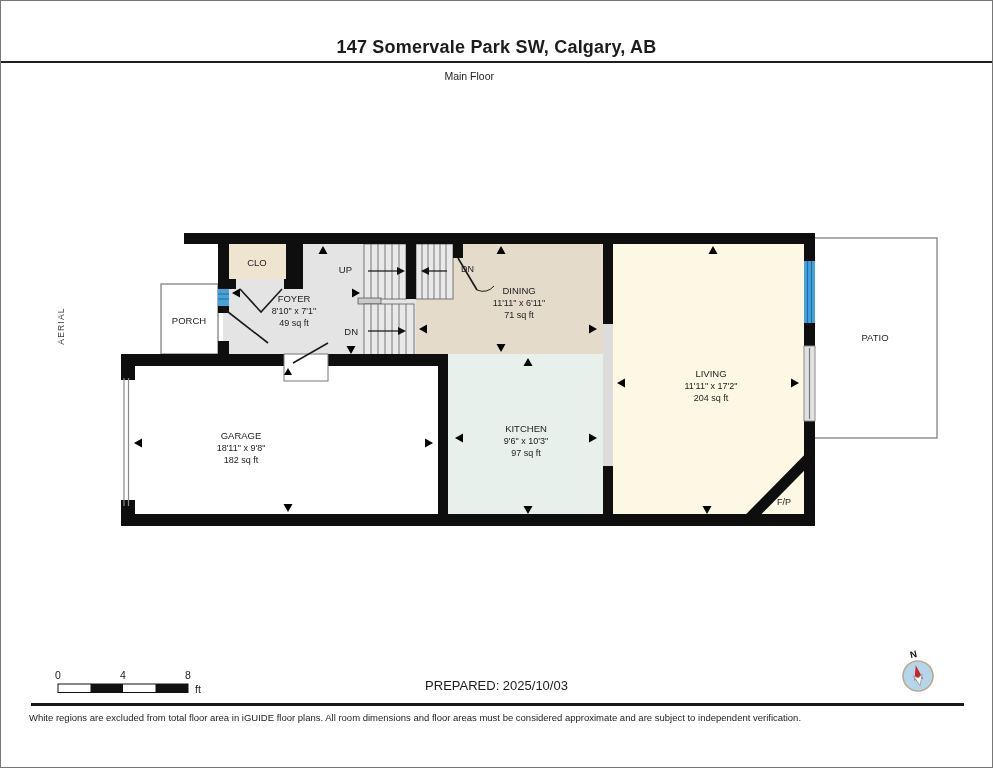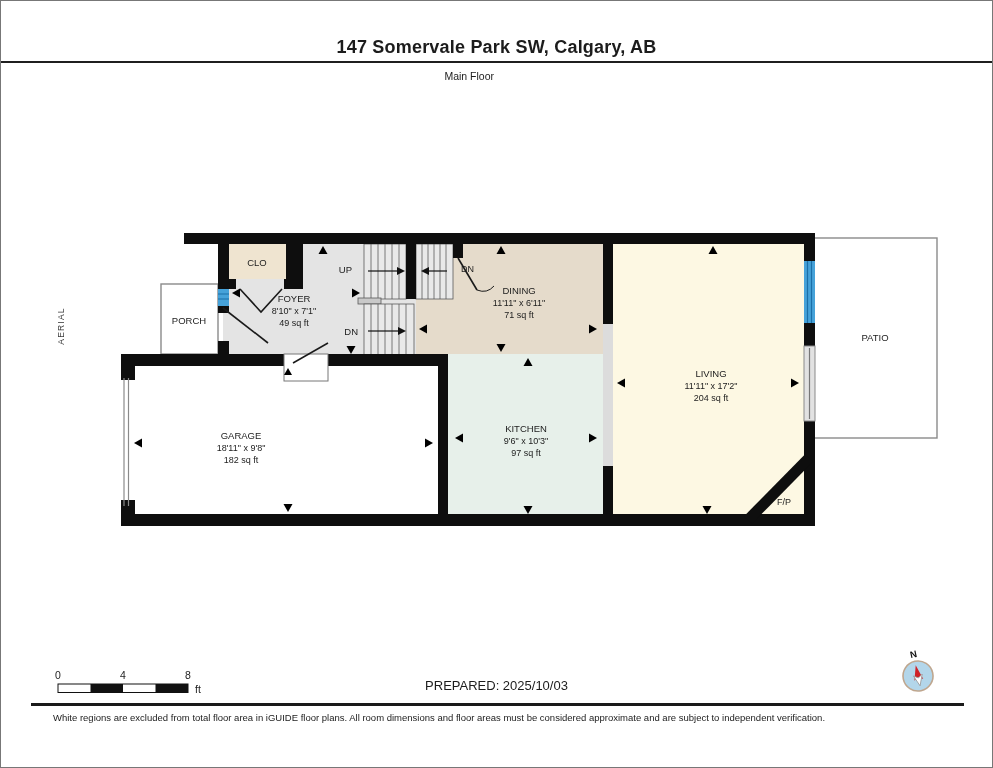--- a/index.html
+++ b/index.html
@@ -28,7 +28,7 @@
   }
   .footer-rule { position:absolute; top:702px; left:30px; width:933px; height:3px; background:#1a1a1a; }
   .disclaimer {
-    position:absolute; top:711px; left:52px; width:920px;
+    position:absolute; top:711px; left:28px; width:920px;
     font-size:9.5px; color:#222;
   }
   svg.plan { position:absolute; top:0; left:0; }

